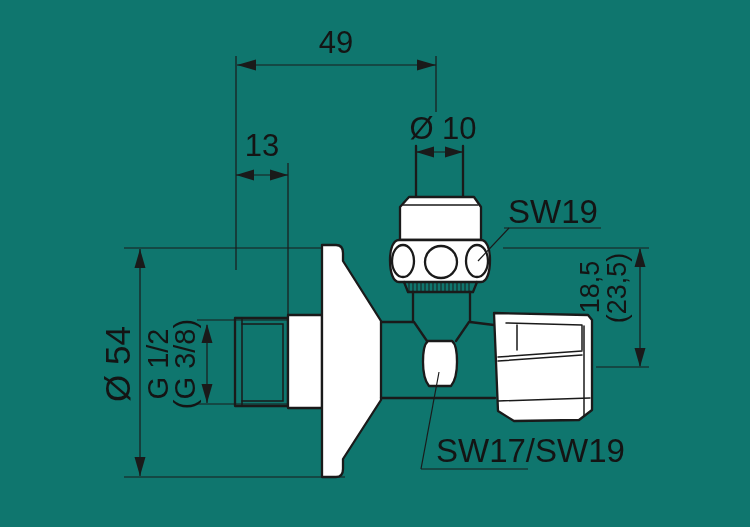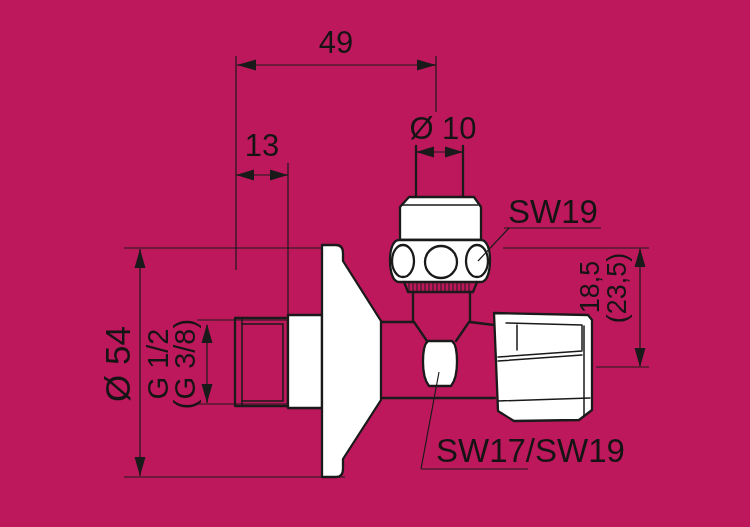--- a/index.html
+++ b/index.html
@@ -3,7 +3,7 @@
 <meta charset="utf-8">
 <style>
   html,body{margin:0;padding:0;background:#ffffff;}
-  .page{width:750px;height:527px;background:#be185d;position:relative;overflow:hidden;
+  .page{width:750px;height:527px;background:#0f766e;position:relative;overflow:hidden;
         font-family:"Liberation Sans", sans-serif;}
   svg{display:block;}
   .obj{stroke:#1a1a1a;stroke-width:2.3;fill:none;stroke-linecap:round;stroke-linejoin:round;}

